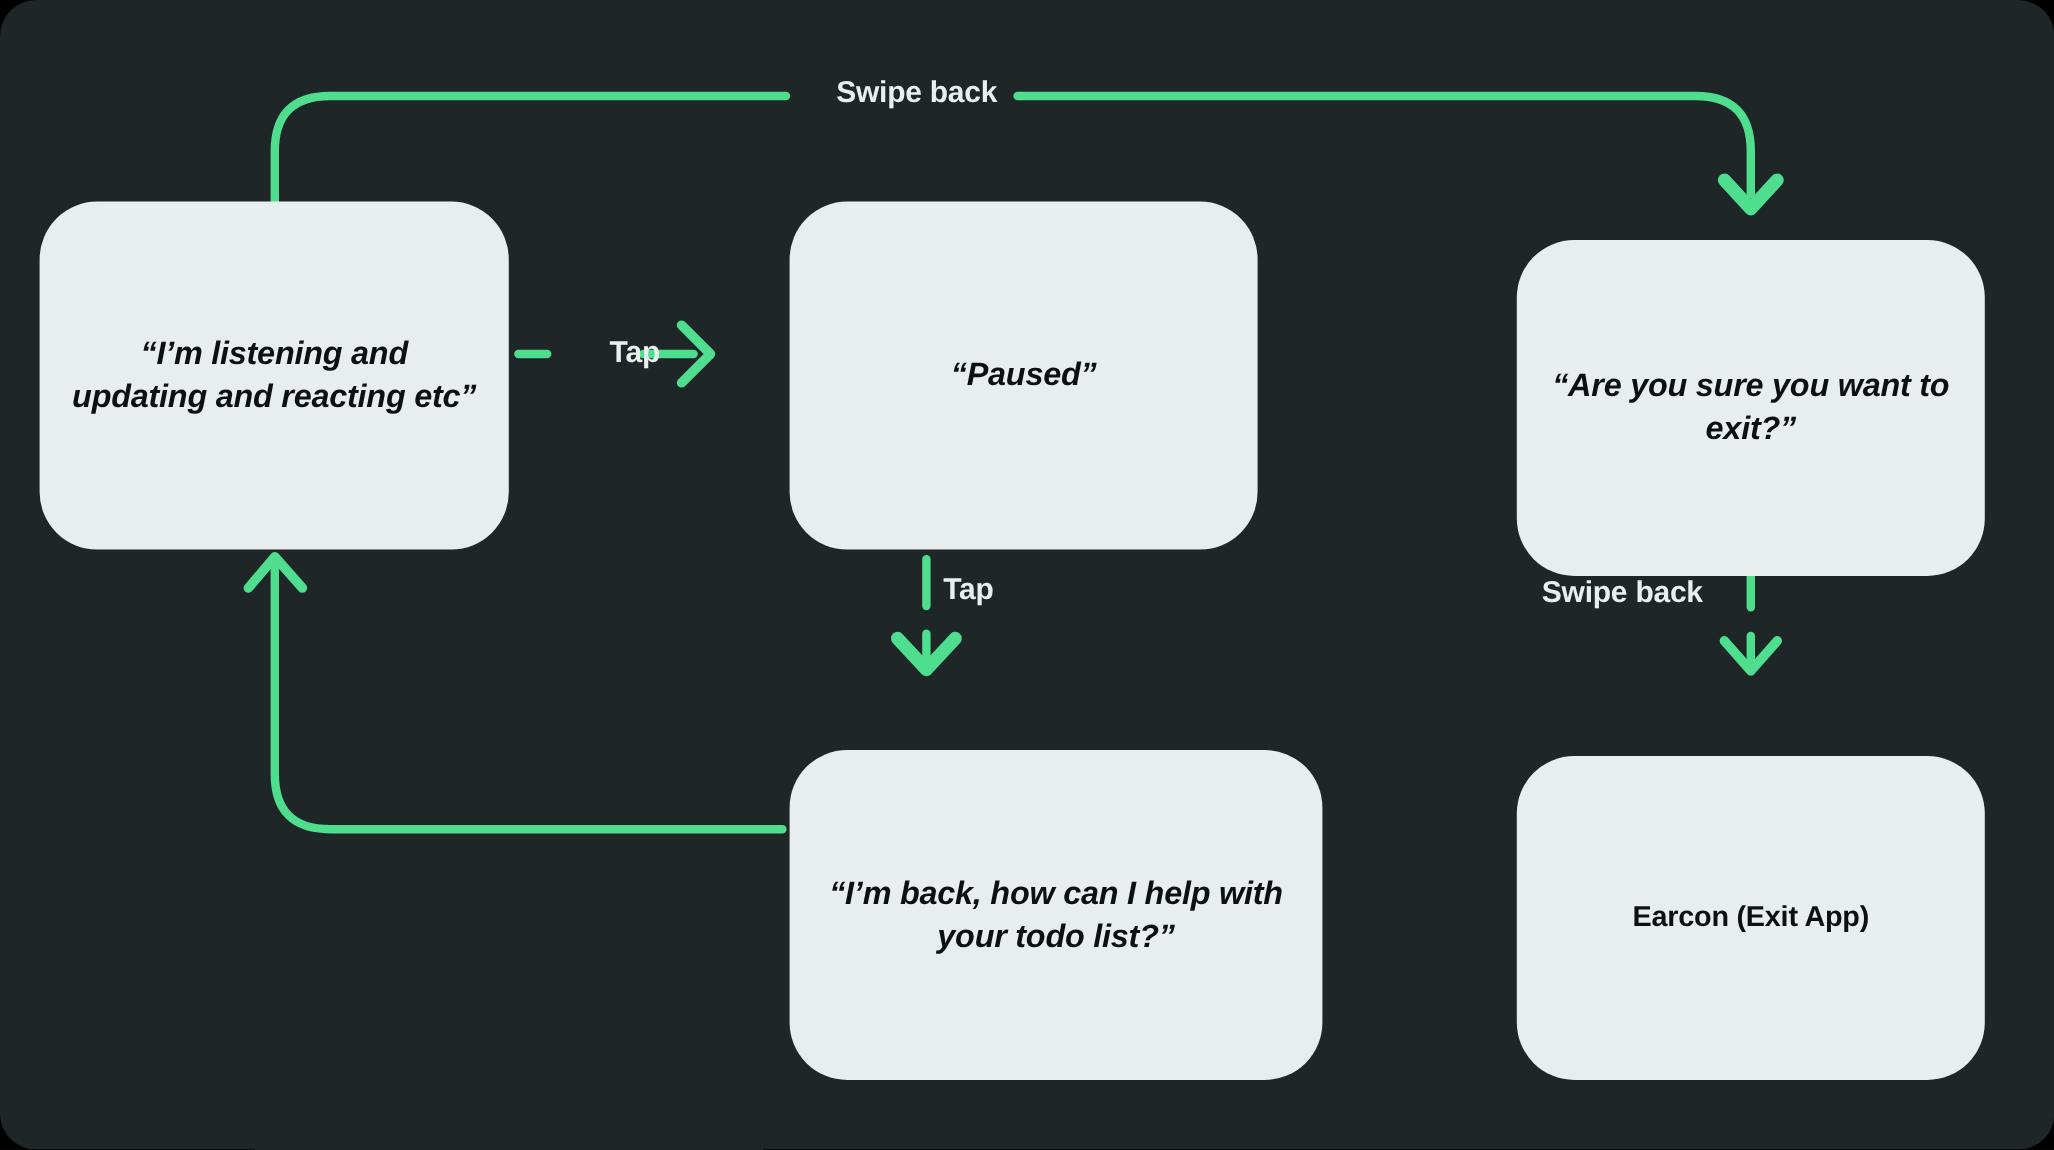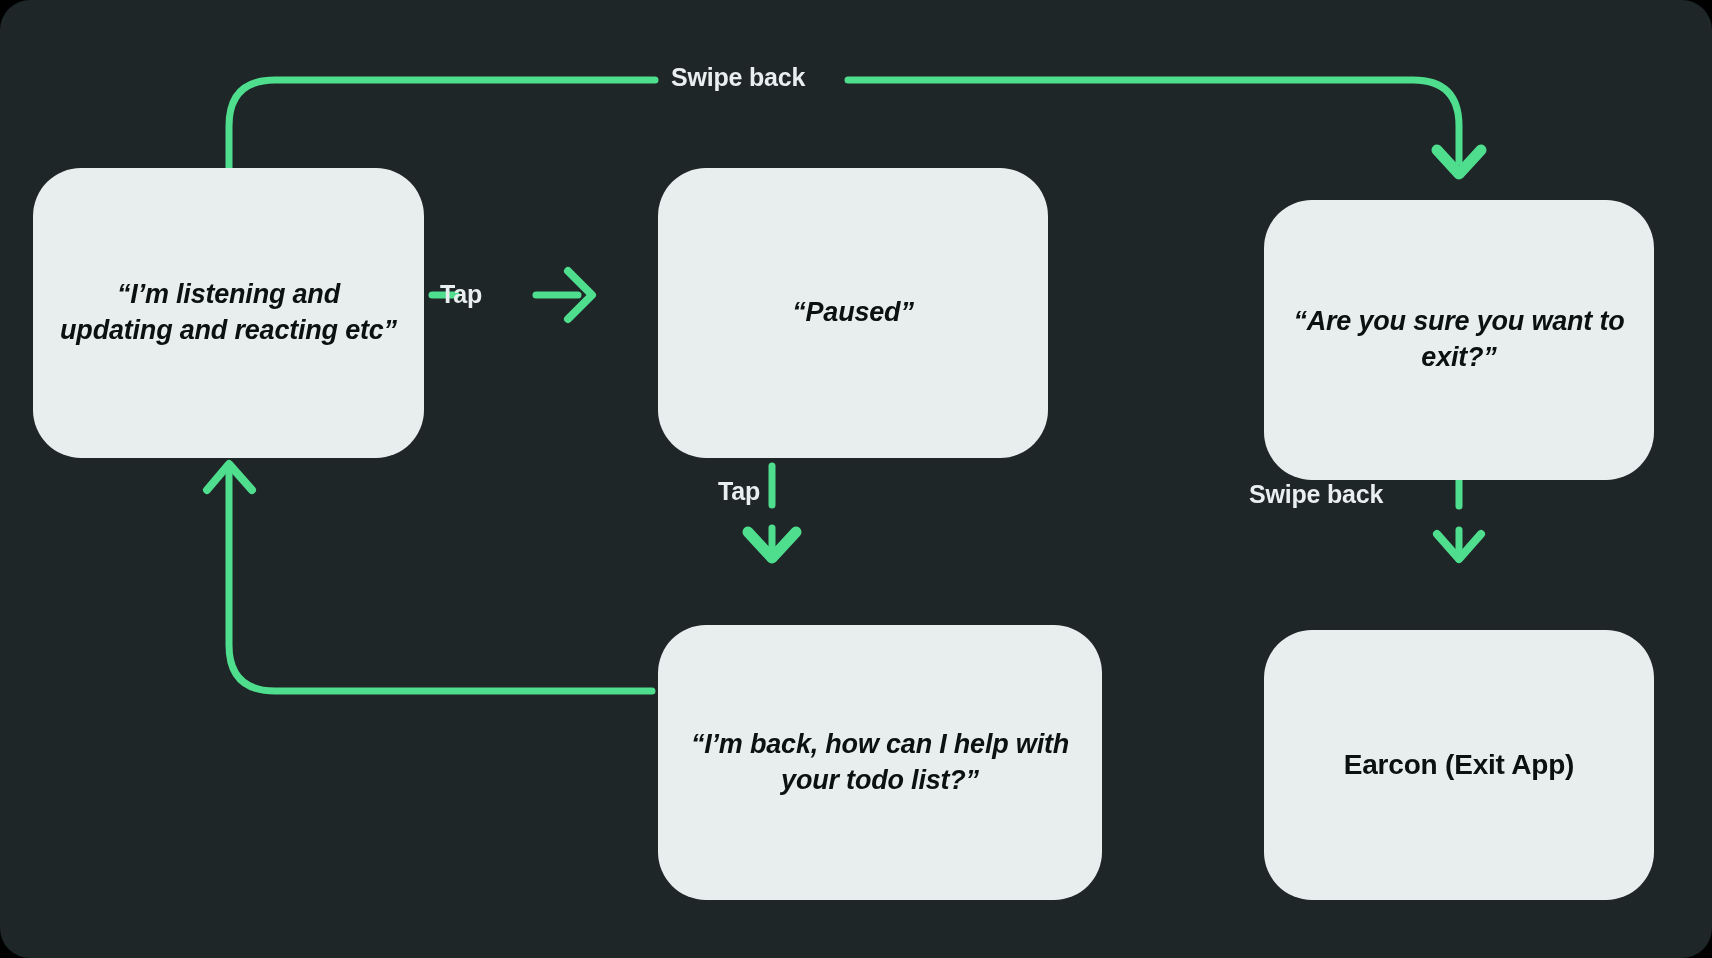--- a/index.html
+++ b/index.html
@@ -89,7 +89,7 @@
     font-size: 25px;
     letter-spacing: -0.2px;
     white-space: nowrap;
-    text-align: left;
+    text-align: right;
   }
 
   

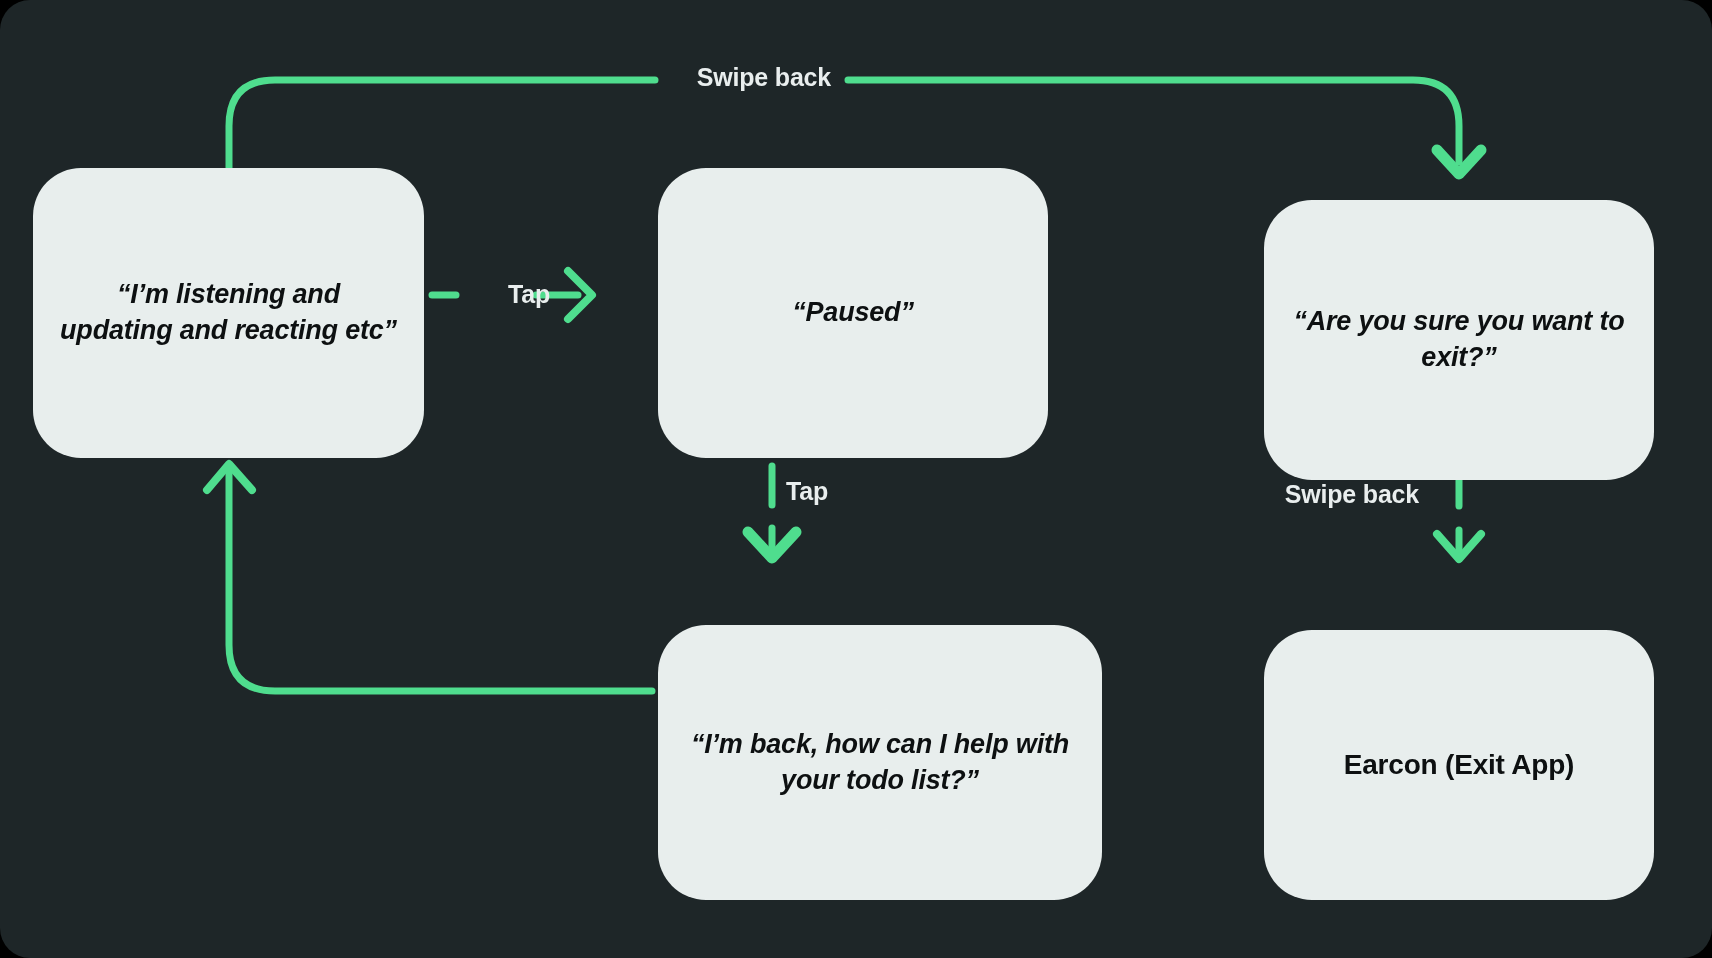--- a/index.html
+++ b/index.html
@@ -77,7 +77,7 @@
   }
   .node-label.plain {
     font-style: normal;
-    font-size: 28px;
+    font-size: 24px;
   }
 
   

